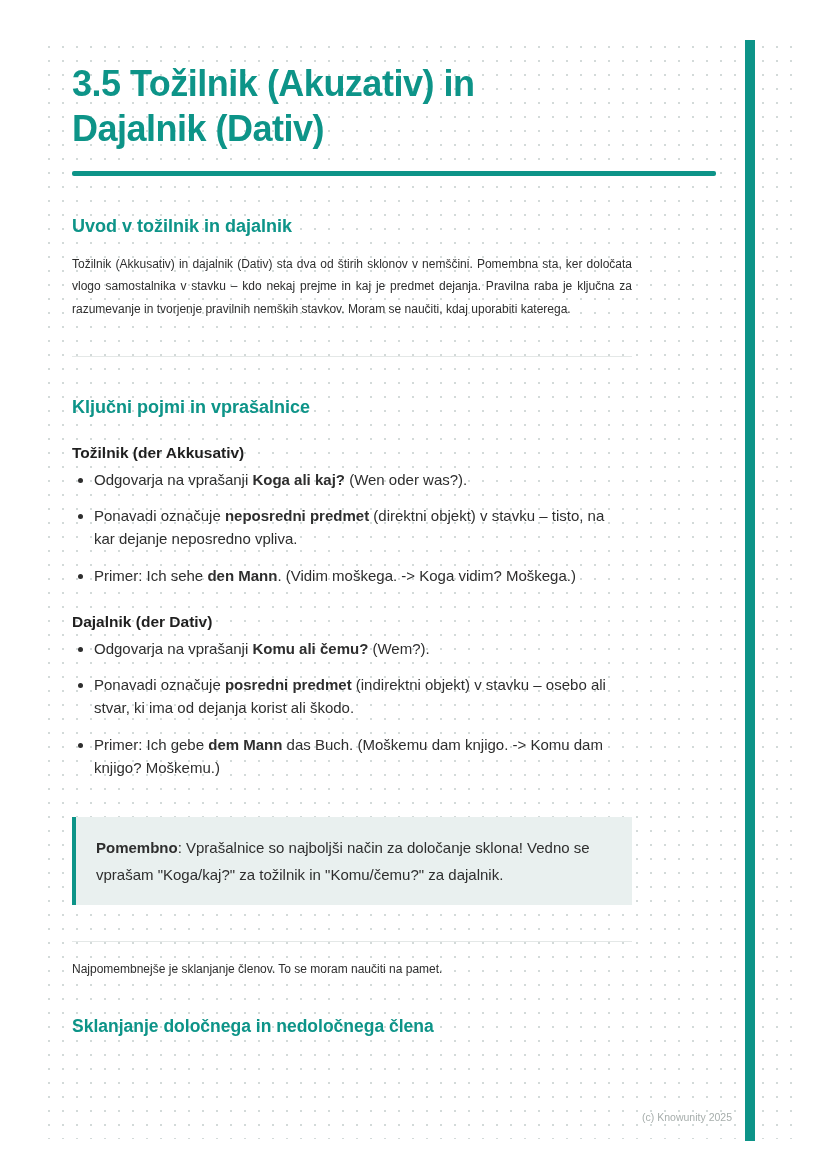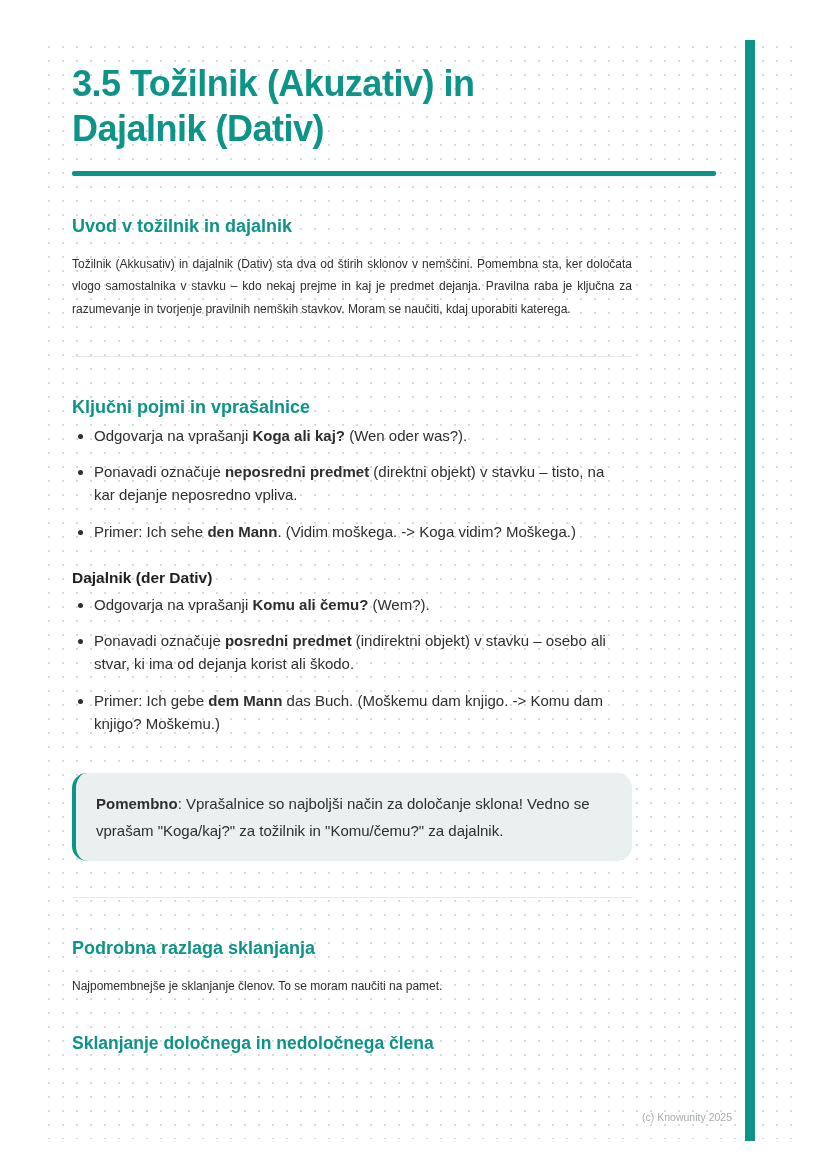--- a/index.html
+++ b/index.html
@@ -87,6 +87,7 @@
 
   <h2 class="section-heading">Ključni pojmi in vprašalnice</h2>
 
+  <h3 class="sub-heading">Tožilnik (der Akkusativ)</h3>
   <ul class="bullet-list">
     <li><span>Odgovarja na vprašanji </span><strong>Koga ali kaj?</strong><span> (Wen oder was?).</span></li>
     <li><span>Ponavadi označuje </span><strong>neposredni predmet</strong><span> (direktni objekt) v stavku – tisto, na kar dejanje neposredno vpliva.</span></li>

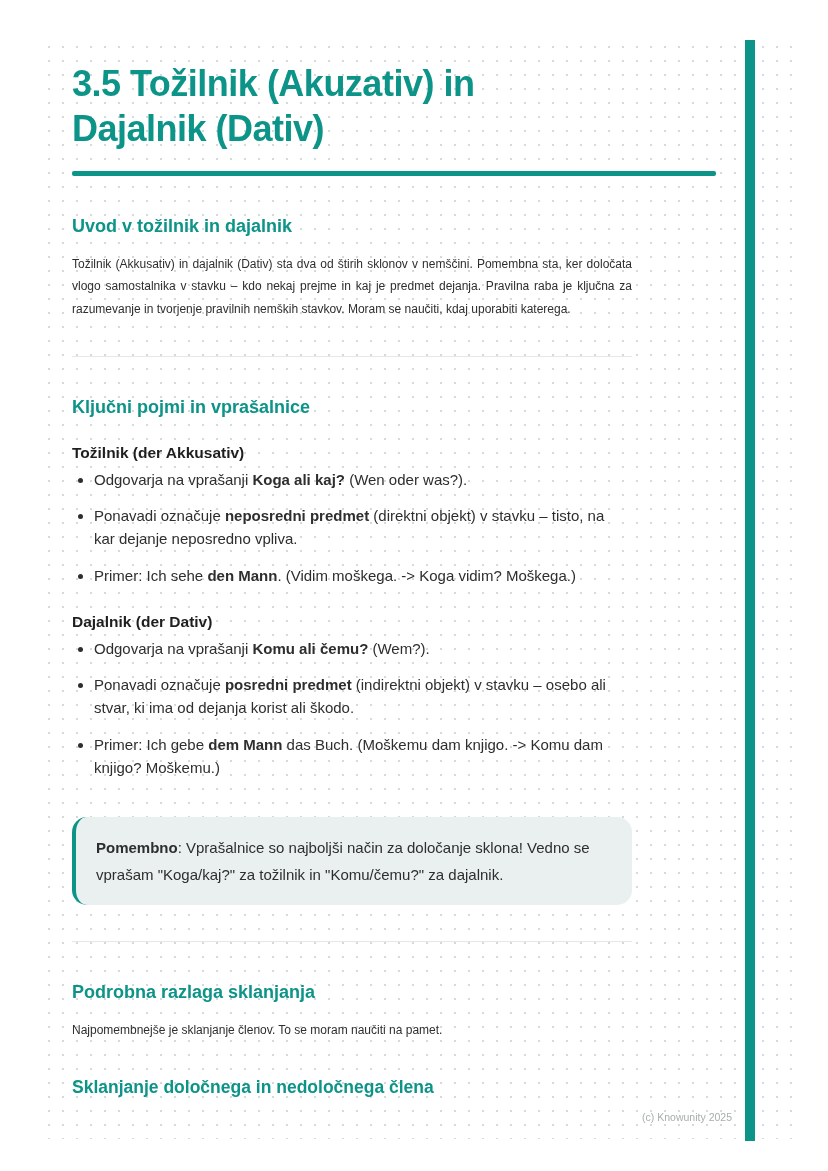--- a/index.html
+++ b/index.html
@@ -57,7 +57,7 @@
   .callout{
     margin:38px 0 0;width:560px;background:#e9f0ef;
     border-left:4px solid var(--accent);
-    padding:17px 20px;font-size:15px;line-height:1.8;color:var(--text);border-radius:15px;
+    padding:17px 20px;font-size:15px;line-height:1.8;color:var(--text);
   }
   h4.teal-subheading{
     margin:36px 0 0;font-size:17.5px;font-weight:700;color:var(--accent);

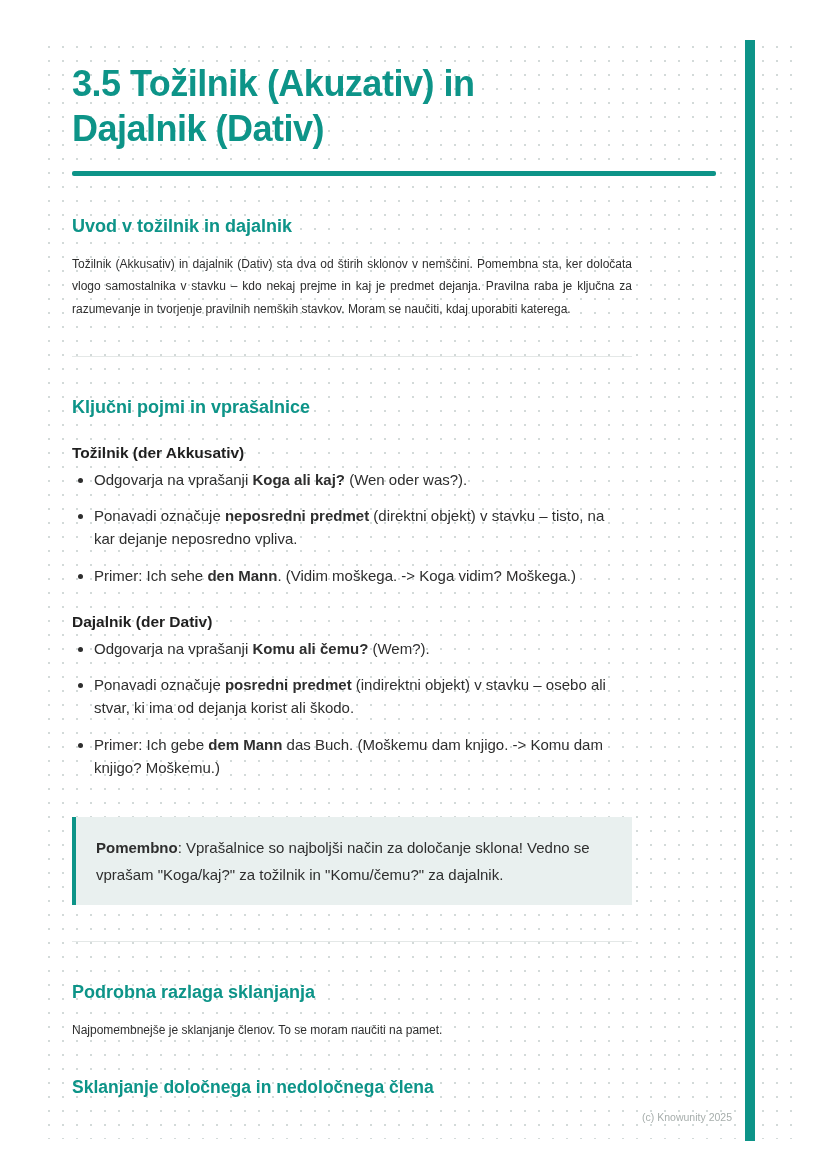--- a/index.html
+++ b/index.html
@@ -105,7 +105,6 @@
 
   <div class="divider"></div>
 
-  <h2 class="section-heading">Podrobna razlaga sklanjanja</h2>
   <p class="body-paragraph">Najpomembnejše je sklanjanje členov. To se moram naučiti na pamet.</p>
 
   <h4 class="teal-subheading">Sklanjanje določnega in nedoločnega člena</h4>

